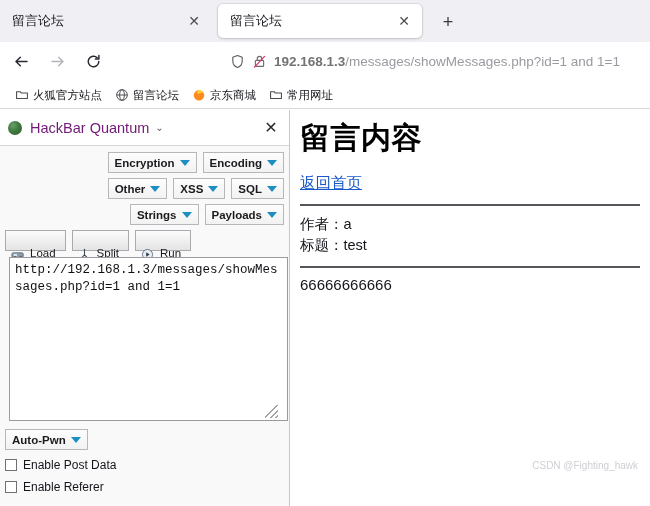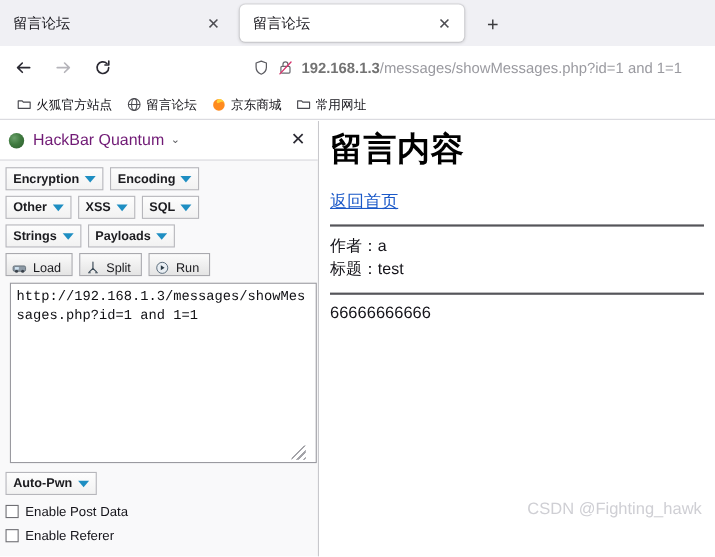--- a/index.html
+++ b/index.html
@@ -176,7 +176,7 @@
     overflow: hidden;
   }
   .page-h1 {
-    font-family: Liberation Mono, monospace;
+    font-family: Liberation Sans, sans-serif;
     font-size: 30px; font-weight: bold; color: #000;
     line-height: 1.2; letter-spacing: .5px;
   }

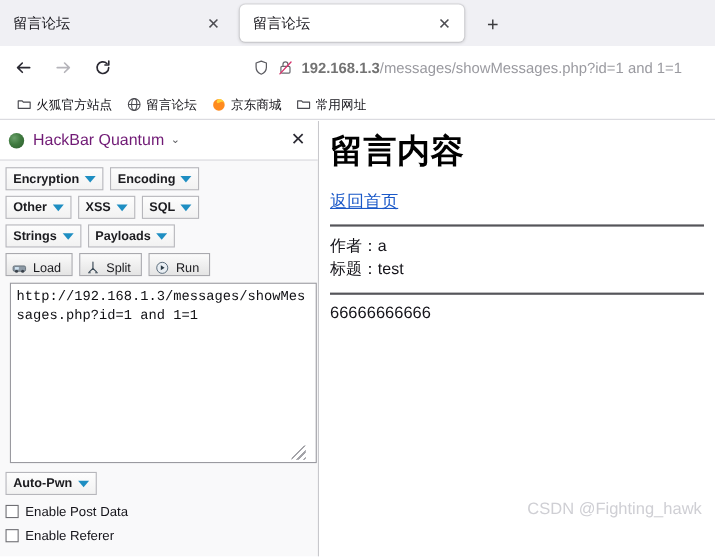--- a/index.html
+++ b/index.html
@@ -111,7 +111,7 @@
   }
 
   .hb-body { padding: 6px 5px 0 5px; }
-  .btn-row { display: flex; gap: 6px; margin-bottom: 5px; }
+  .btn-row { display: flex; gap: 6px; margin-bottom: 5px; justify-content: flex-end; }
   .hb-btn {
     display: inline-flex; align-items: center;
     height: 21px; padding: 0 6px;

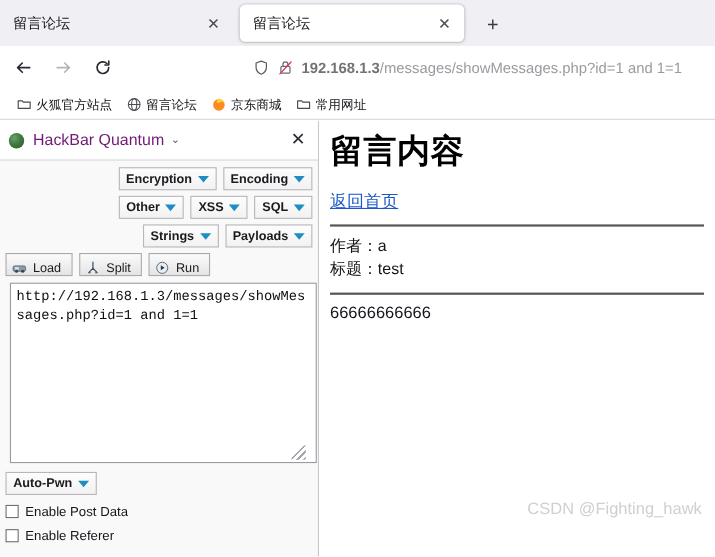--- a/index.html
+++ b/index.html
@@ -127,7 +127,7 @@
     border-top: 6px solid #1e8ec2;
   }
   .hb-btn2 {
-    display: inline-flex; align-items: flex-end;
+    display: inline-flex; align-items: flex-start;
     height: 21px; padding: 16px 9px 0 5px;
     background: linear-gradient(#fbfbfb, #e4e4e4);
     border: 1px solid #a9a9ae;

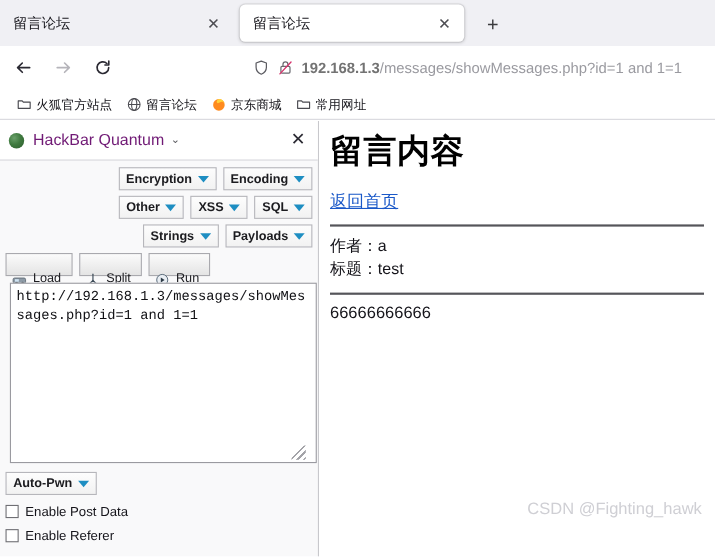--- a/index.html
+++ b/index.html
@@ -193,7 +193,7 @@
 
   .watermark {
     position: absolute; right: 12px; bottom: 14px;
-    font-size: 15px; color: #cfcfd4; white-space: nowrap; margin-top: 24px;
+    font-size: 10px; color: #cfcfd4; white-space: nowrap; margin-top: 24px;
   }
 </style>
 </head>

